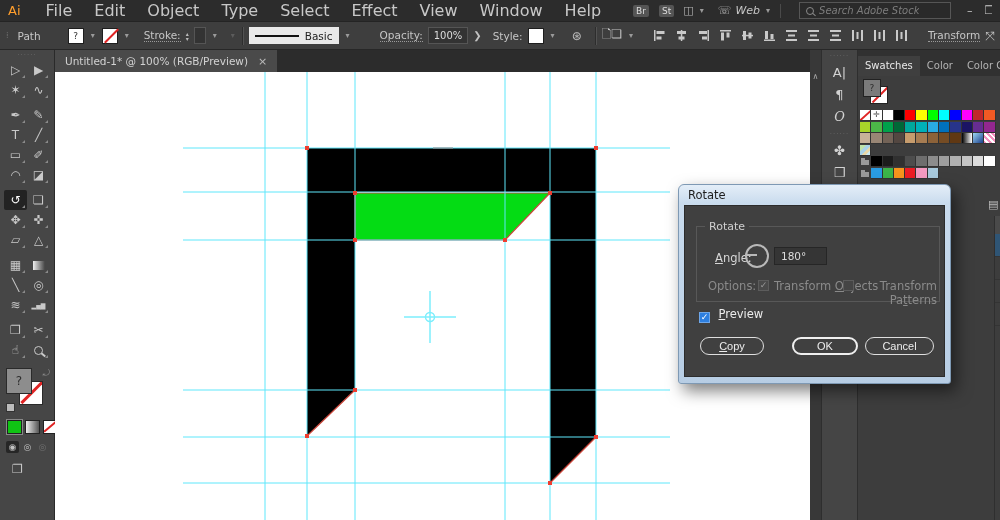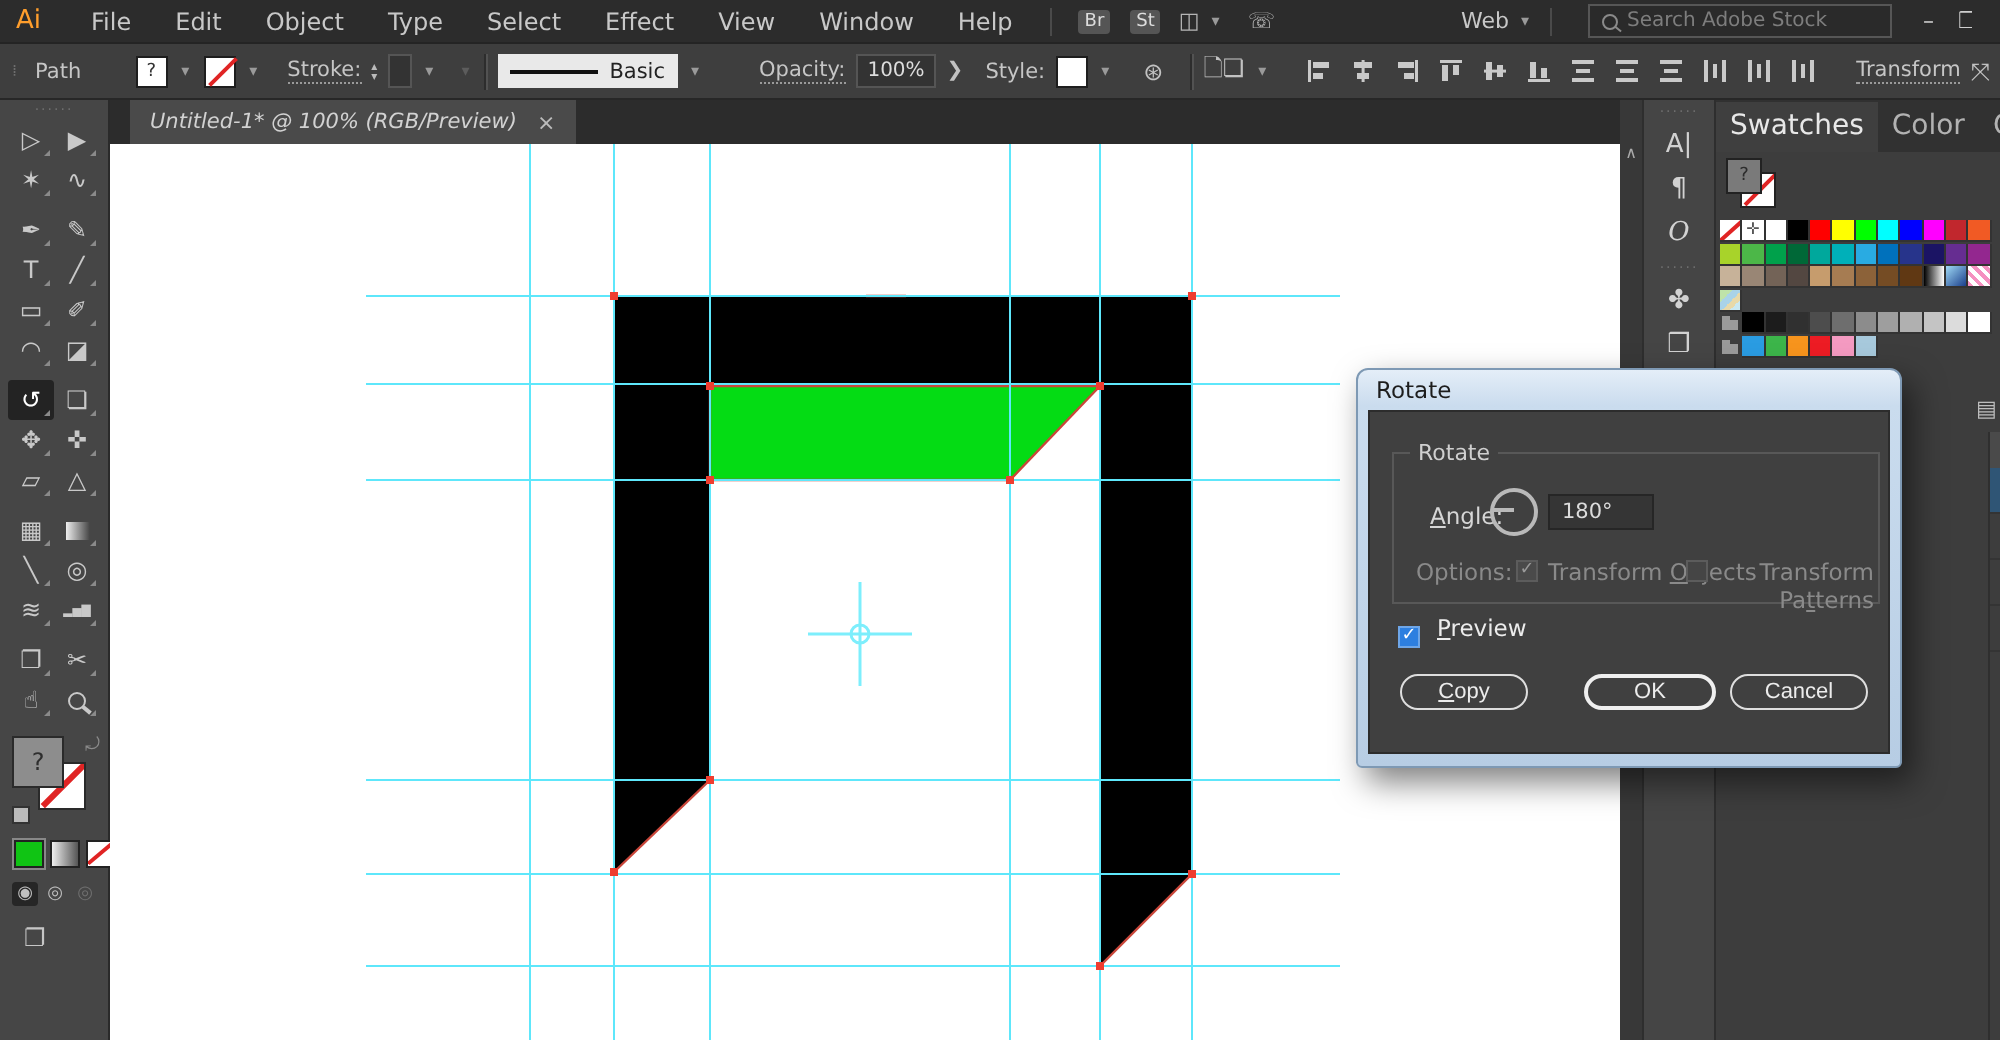--- a/index.html
+++ b/index.html
@@ -11,7 +11,7 @@
   #menubar{left:0;top:0;width:1000px;height:22px;background:#2c2c2c;display:flex;align-items:center;
            gap:0;padding:0 8px;box-sizing:border-box;border-bottom:1px solid #242424;}
   #ai-logo{color:#ff9e2c;font-weight:normal;font-size:13px;margin-right:14px;}
-  .menu-item{padding:0 11px;color:#c8c8c8;font-size:12px;cursor:default;}
+  .menu-item{padding:0 11px;color:#c8c8c8;font-size:16px;cursor:default;}
   .mb-sep{width:1px;height:14px;background:#4a4a4a;margin:0 8px;}
   .badge{background:#555;color:#ddd;font-size:9px;border-radius:2px;padding:1px 3px;margin:0 5px;}
   .mb-ico{color:#b5b5b5;font-size:11px;margin:0 4px;}

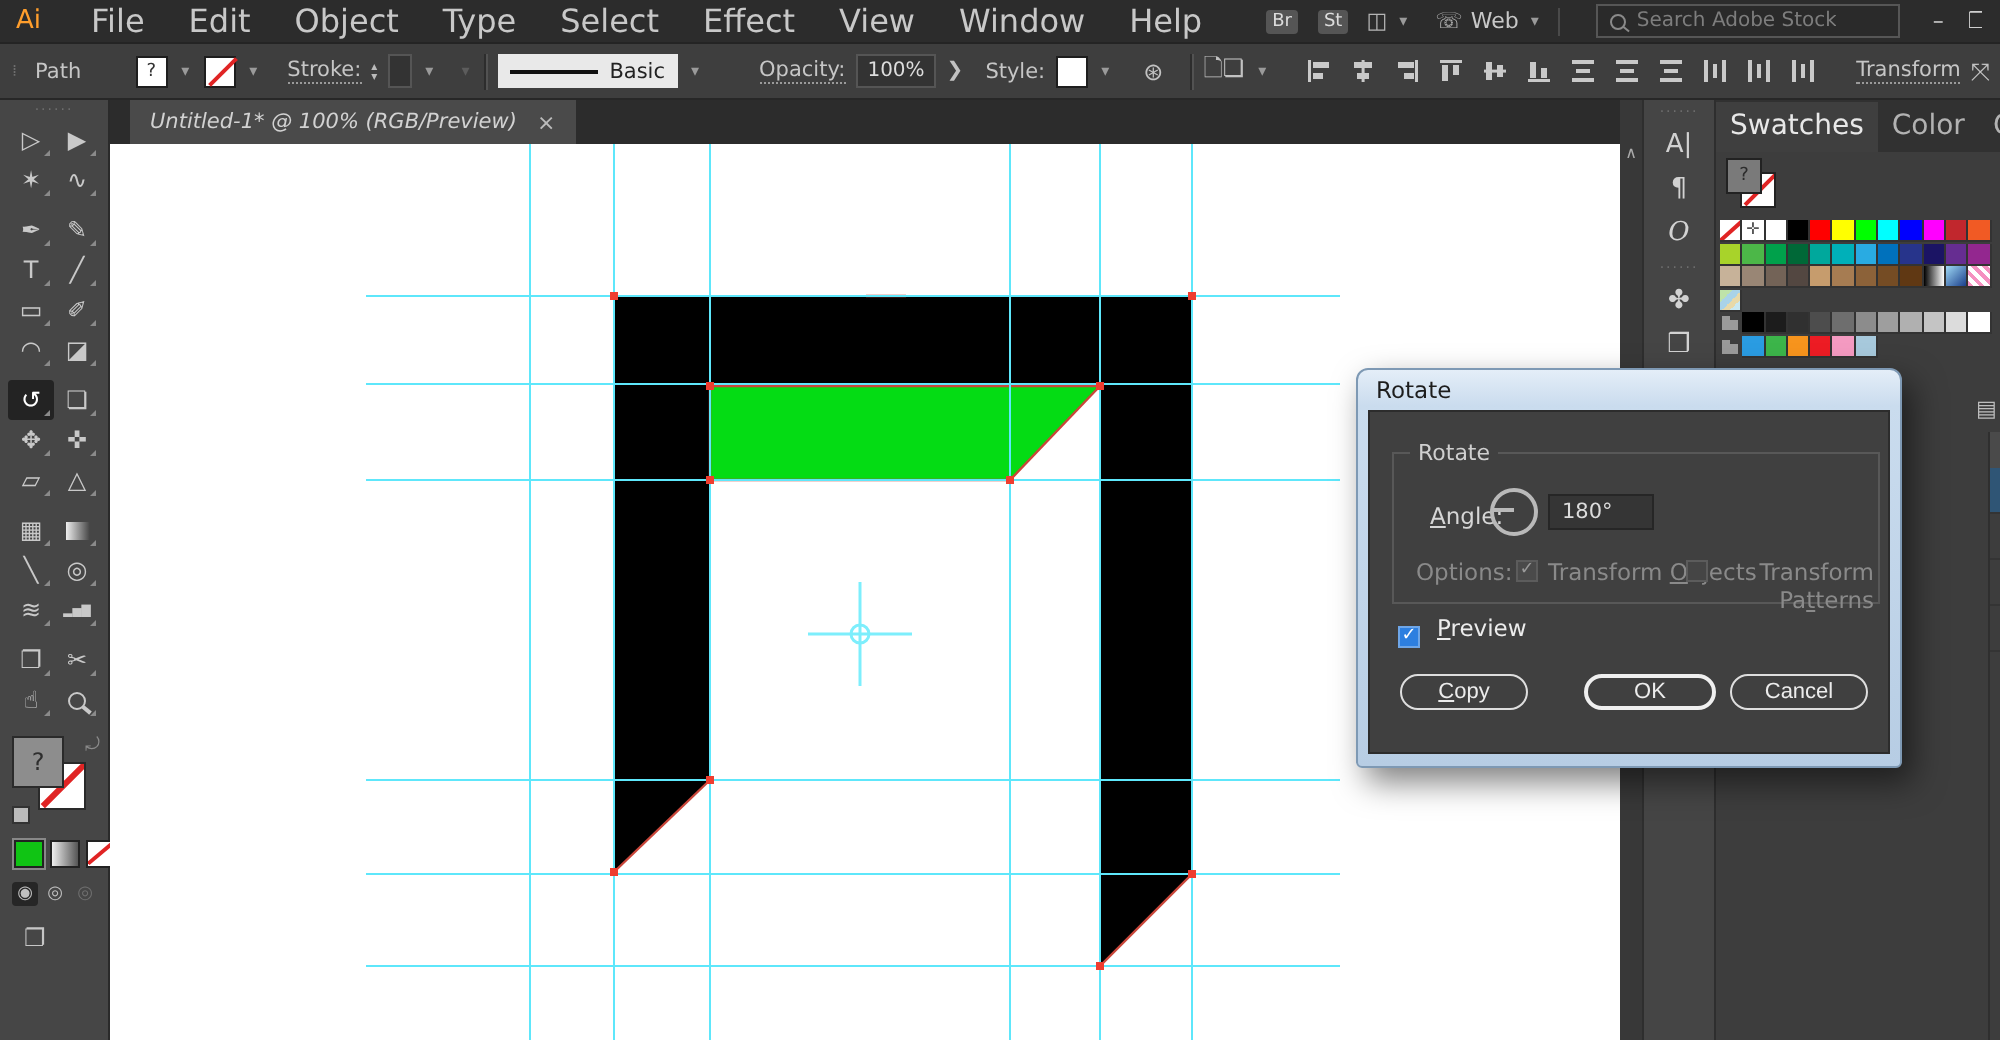--- a/index.html
+++ b/index.html
@@ -16,7 +16,7 @@
   .badge{background:#555;color:#ddd;font-size:9px;border-radius:2px;padding:1px 3px;margin:0 5px;}
   .mb-ico{color:#b5b5b5;font-size:11px;margin:0 4px;}
   .chev{color:#9a9a9a;font-size:8px;margin:0 2px;}
-  #mb-right{margin-left:auto;display:flex;align-items:center;}
+  #mb-right{margin-left:auto;display:flex;align-items:center;font-style:italic;}
   #workspace{color:#c8c8c8;margin-right:4px;}
   #searchbox{display:flex;align-items:center;gap:5px;background:#2a2a2a;border:1px solid #565656;
              width:138px;height:15px;padding:0 6px;margin:0 10px;}

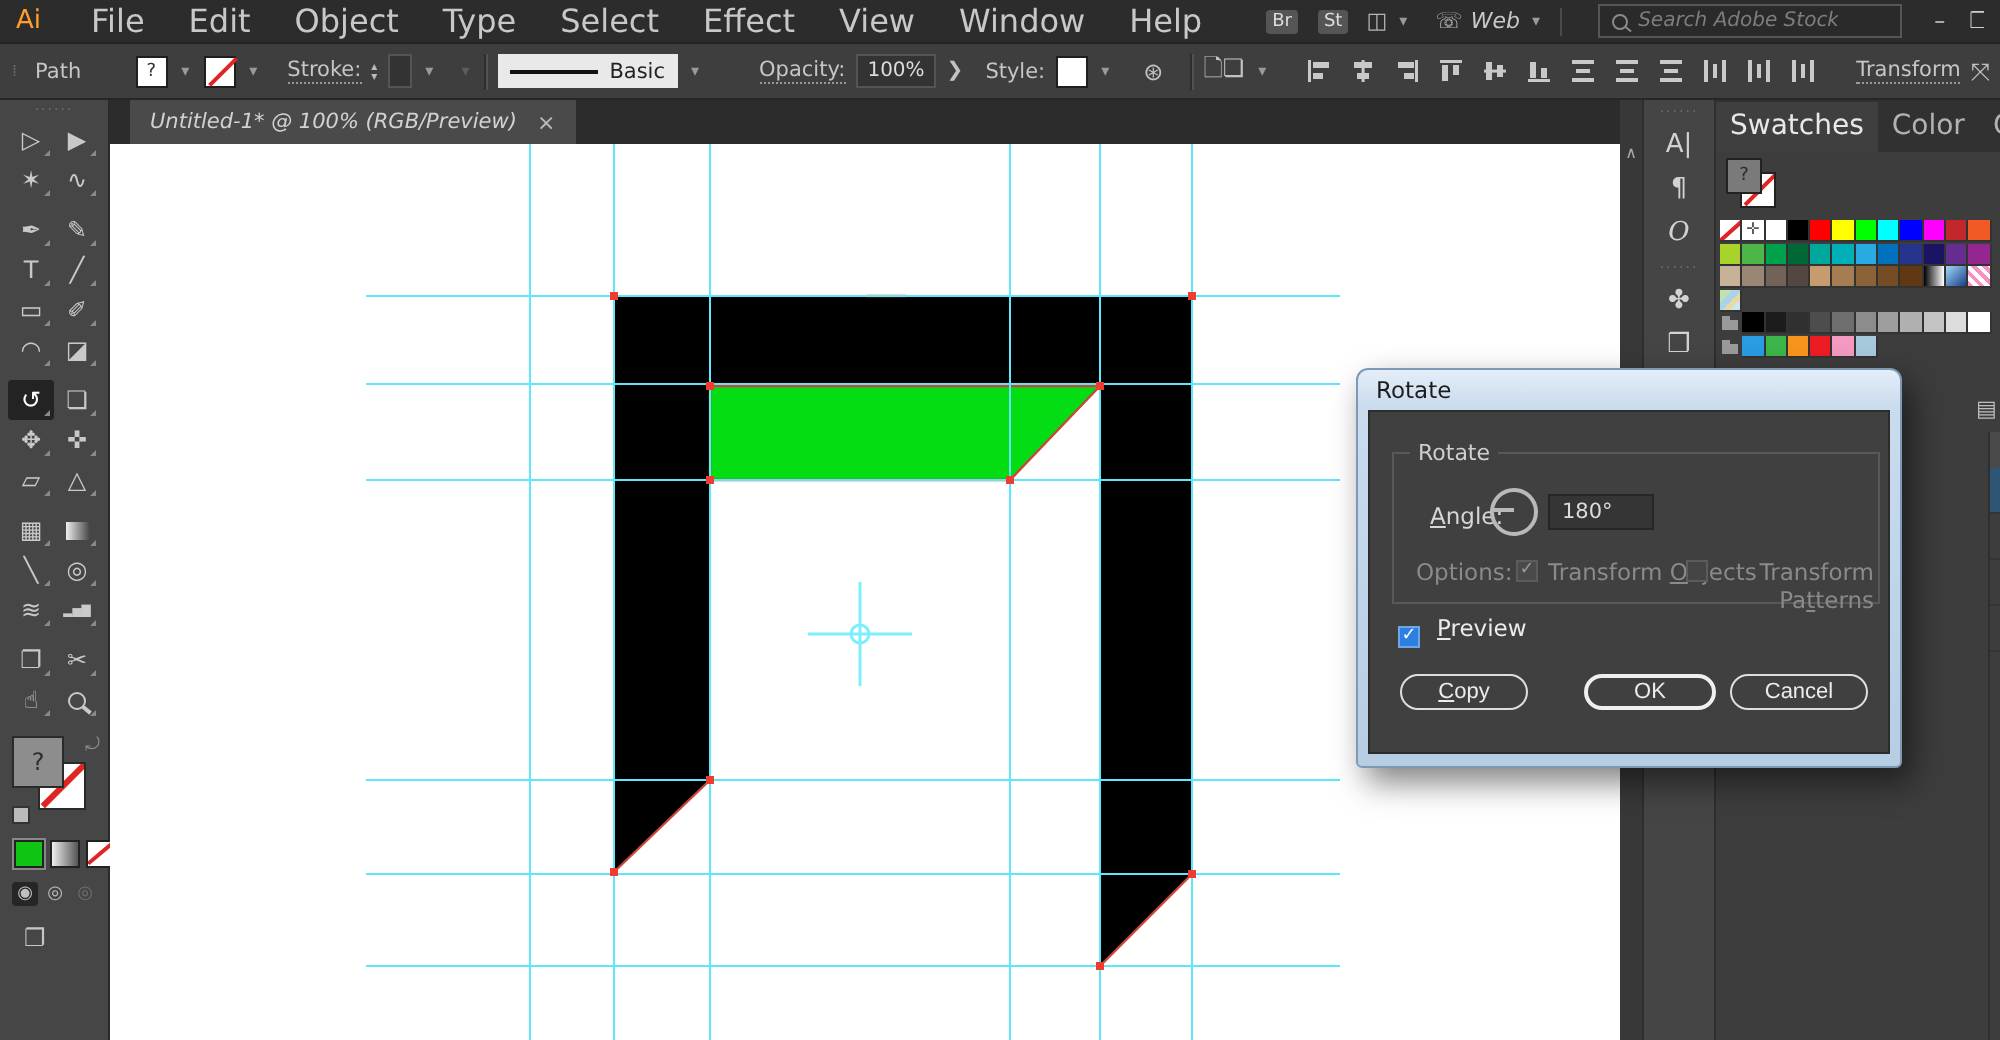--- a/index.html
+++ b/index.html
@@ -46,8 +46,8 @@
   .cb-ico{color:#c2c2c2;font-size:12px;}
   
   #tabbar{left:0;top:50px;width:810px;height:22px;background:#2c2c2c;}
-  #doctab{position:absolute;left:65px;top:0;height:22px;background:#4a4a4a;display:flex;align-items:center;
-          padding:0 10px;gap:10px;font-style:italic;}
+  #doctab{position:absolute;left:55px;top:0;height:22px;background:#4a4a4a;display:flex;align-items:center;
+          padding:0 10px;gap:10px;}
   #doctab span.t{color:#d2d2d2;font-size:10.5px;}
   #tab-close{color:#bbb;font-size:11px;}
   

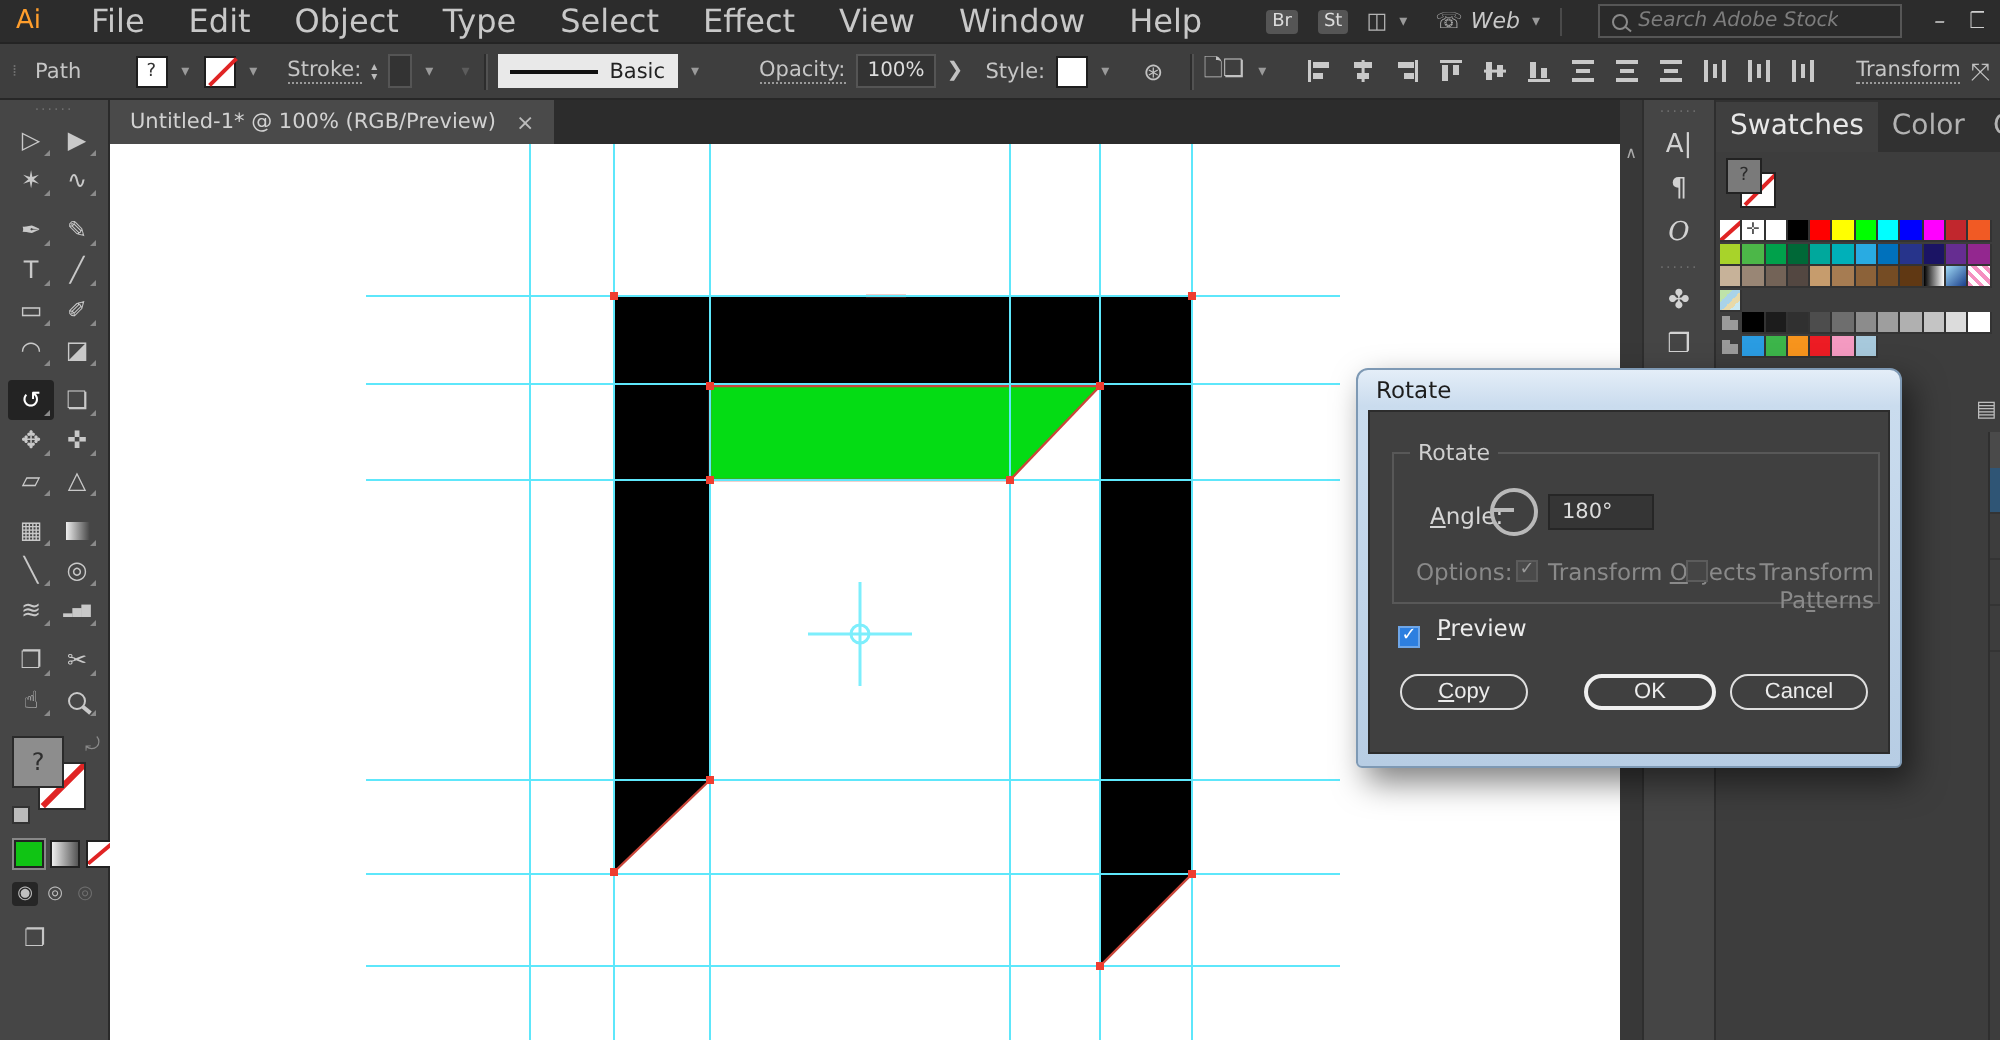--- a/index.html
+++ b/index.html
@@ -94,7 +94,7 @@
   .serifO{font-family:"DejaVu Serif","Liberation Serif",serif;font-style:italic;}
   #panels{position:absolute;left:48px;top:0;width:142px;height:470px;background:#3d3d3d;}
   #swtabs{display:flex;align-items:flex-end;height:26px;background:#313131;overflow:hidden;}
-  .swtab{padding:4px 7px 5px;font-size:14px;color:#b2b2b2;white-space:nowrap;flex:none;}
+  .swtab{padding:4px 7px 5px;font-size:10px;color:#b2b2b2;white-space:nowrap;flex:none;}
   .swtab.active{background:#3f3f3f;color:#e8e8e8;}
   #swproxy{position:relative;height:34px;}
   #swp-fill{position:absolute;left:5px;top:3px;width:16px;height:16px;background:#7a7a7a;border:1px solid #222;

